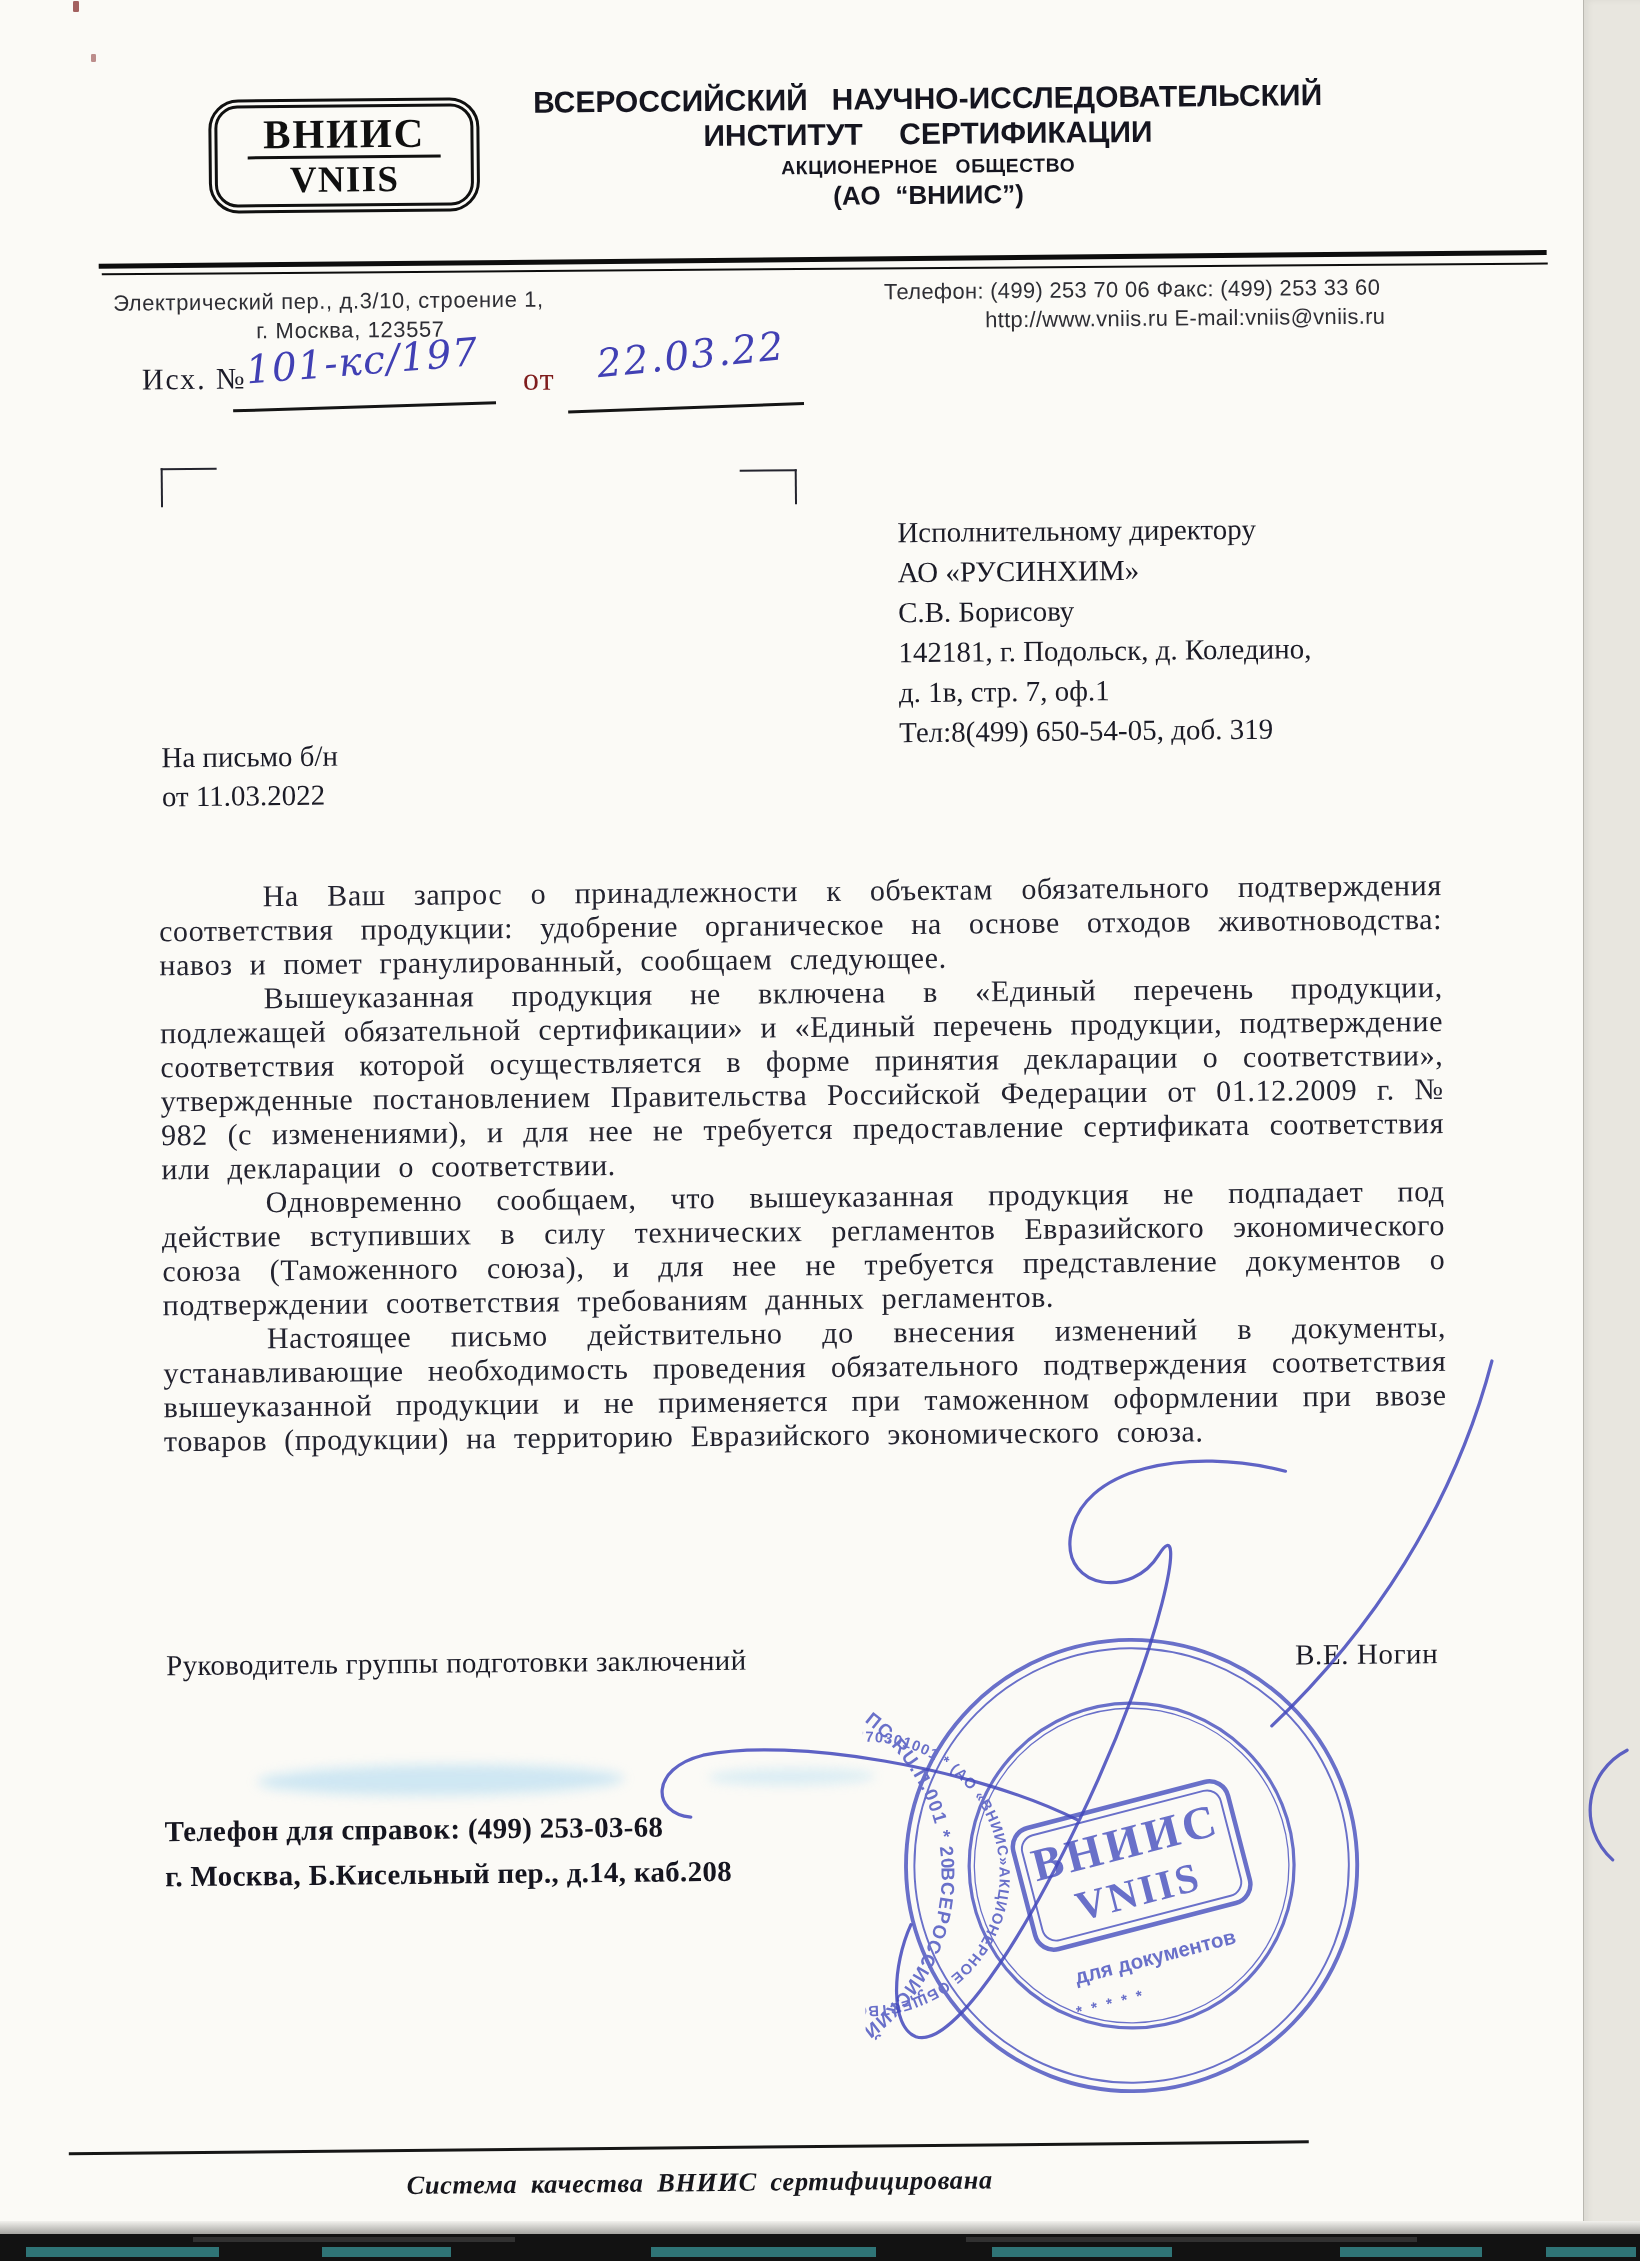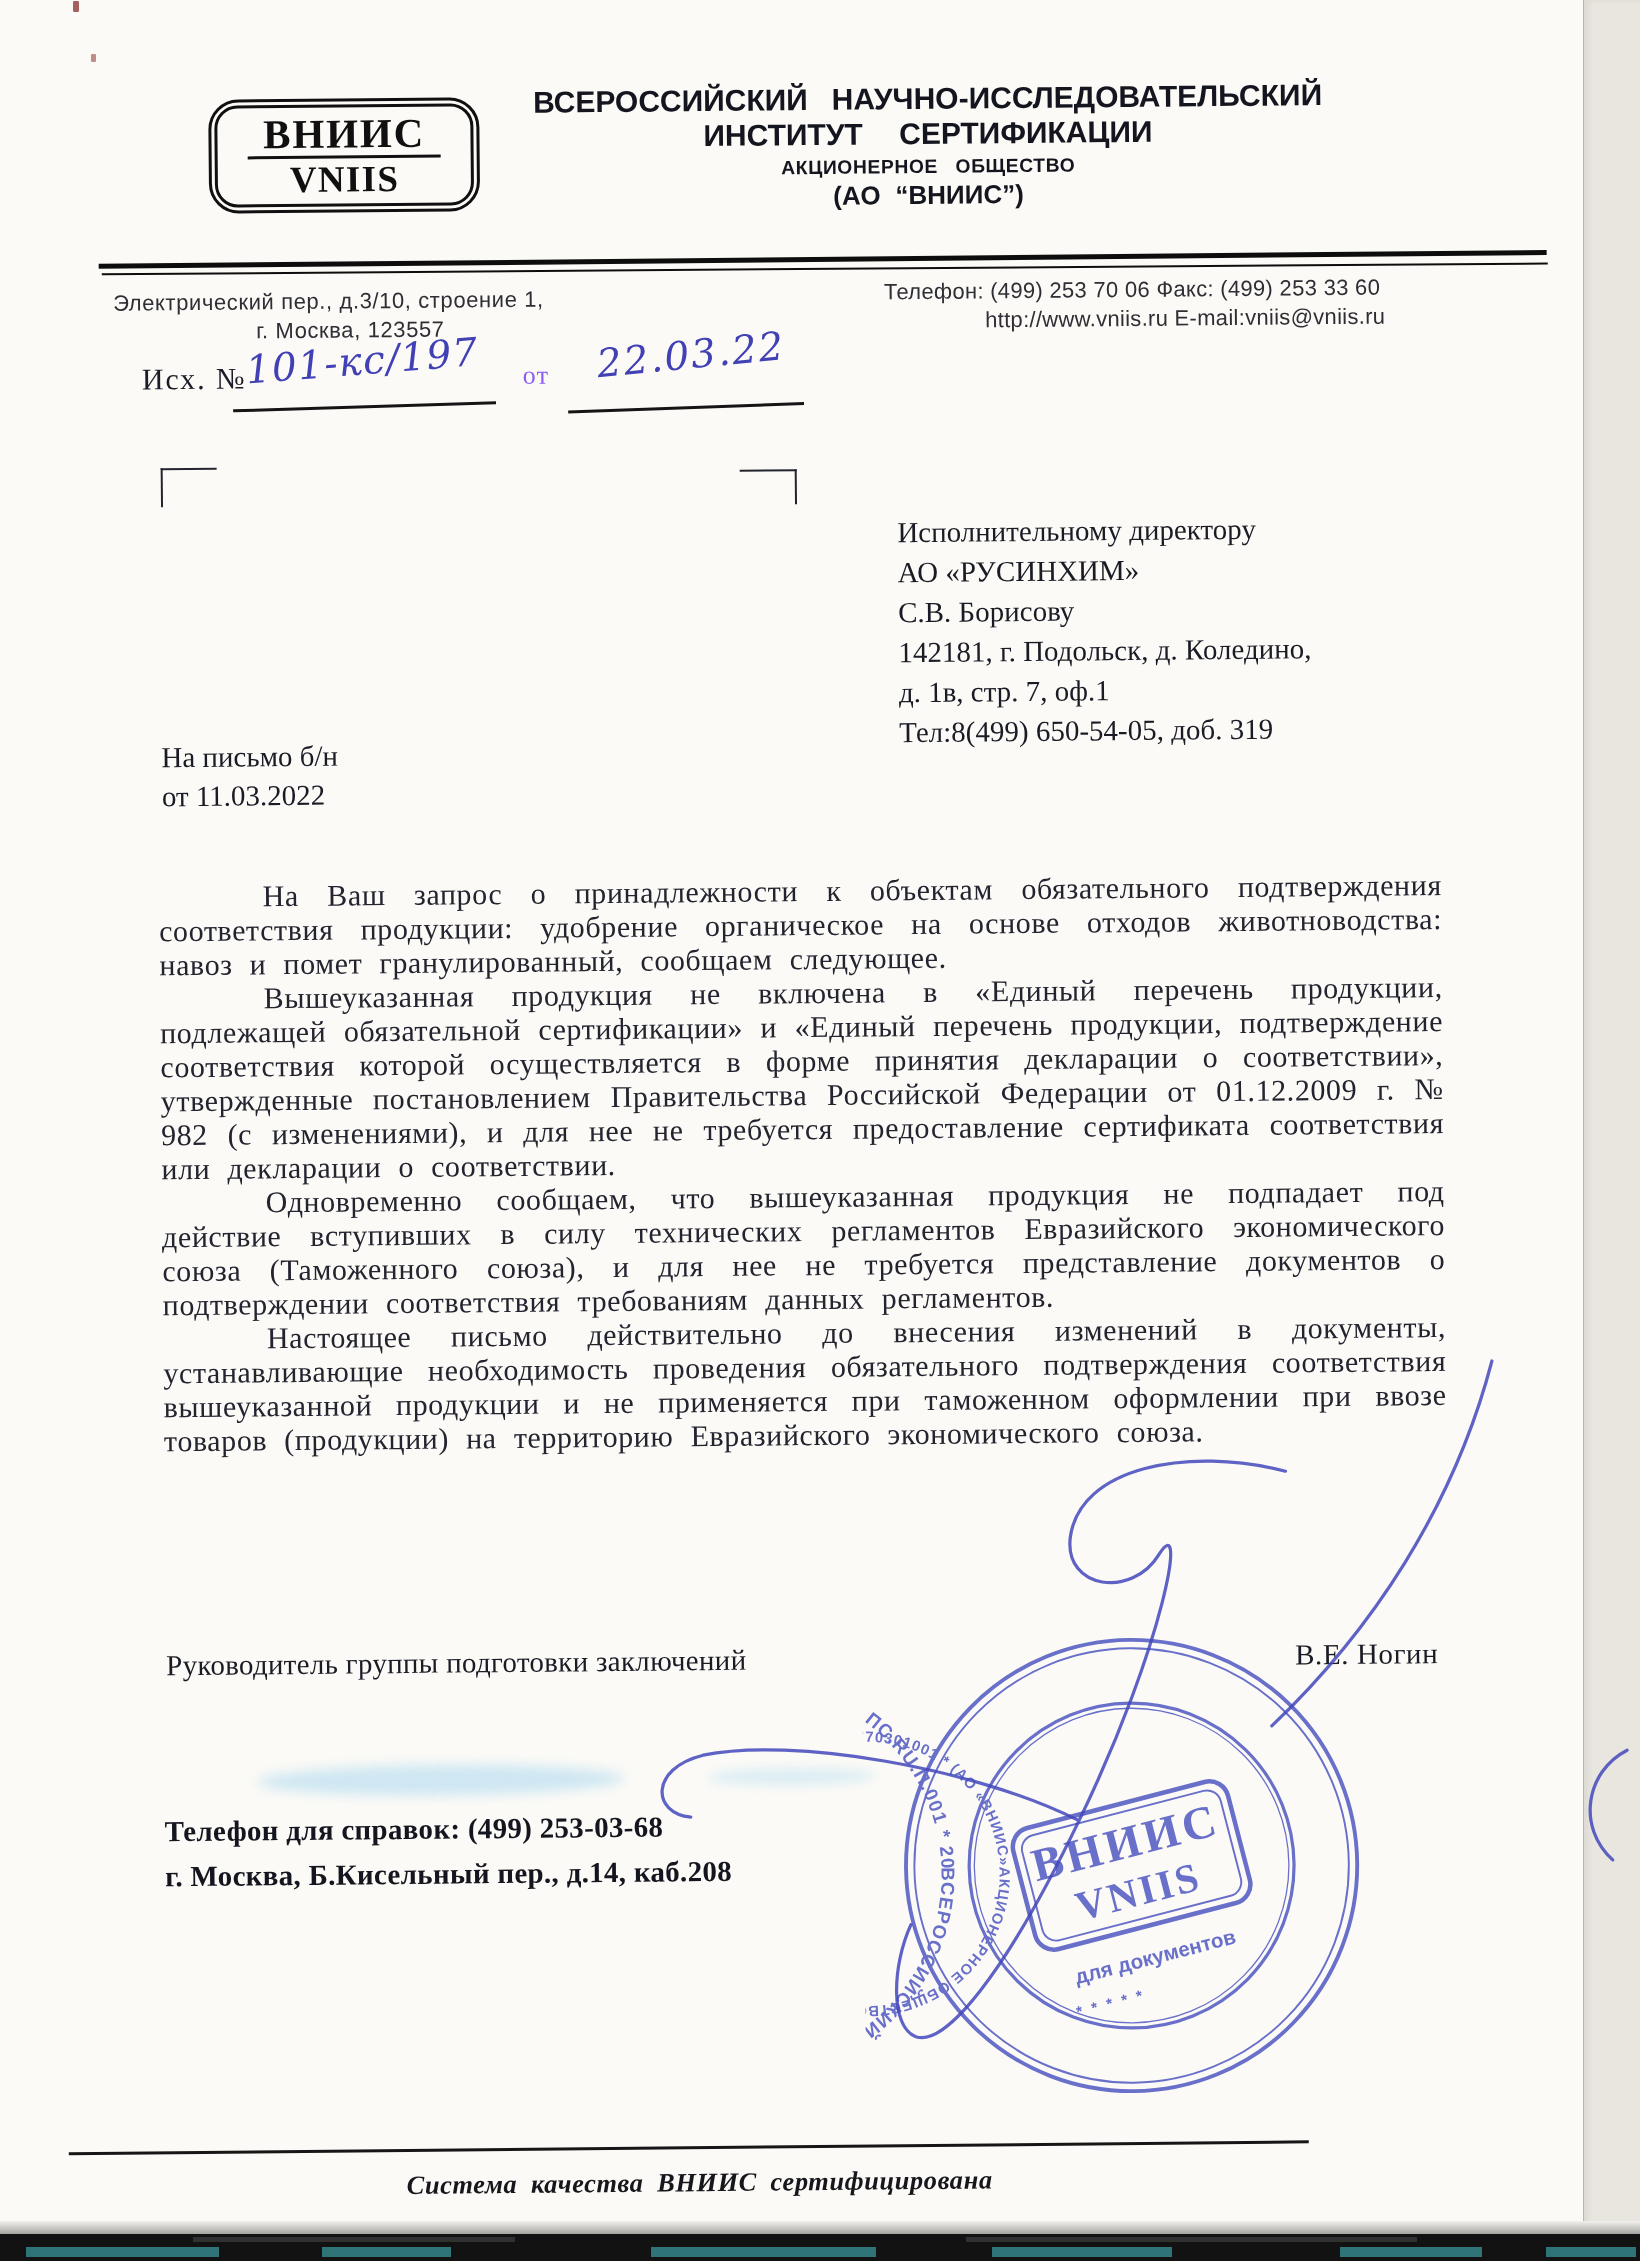--- a/index.html
+++ b/index.html
@@ -65,7 +65,7 @@
   .hand { font-family:"DejaVu Serif", serif; font-style:italic; color:#4140b4; }
   .ref-number { left:253px; top:334px; font-size:39px; letter-spacing:1.3px; transform:rotate(-4deg); }
   .ref-underline-1 { left:240px; top:401px; width:263px; height:2.6px; background:#151515; transform:rotate(-1.2deg); }
-  .ref-from { left:530px; top:358px; font-size:26px; letter-spacing:1.3px; color:#8b5cf6; }
+  .ref-from { left:530px; top:358px; font-size:32px; letter-spacing:1.3px; color:#7f1d1d; }
   .ref-date { left:604px; top:331px; font-size:39px; letter-spacing:1.9px; transform:rotate(-5deg); }
   .ref-underline-2 { left:575px; top:405px; width:236px; height:2.6px; background:#151515; transform:rotate(-1.5deg); }
 

